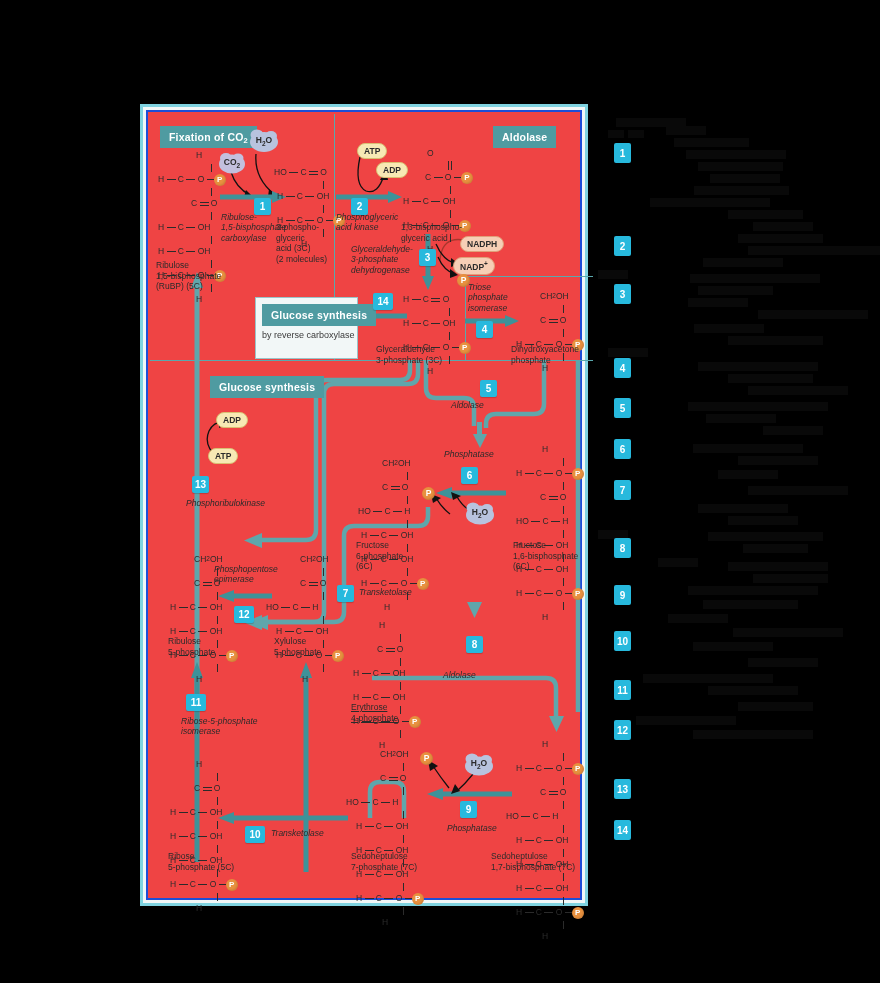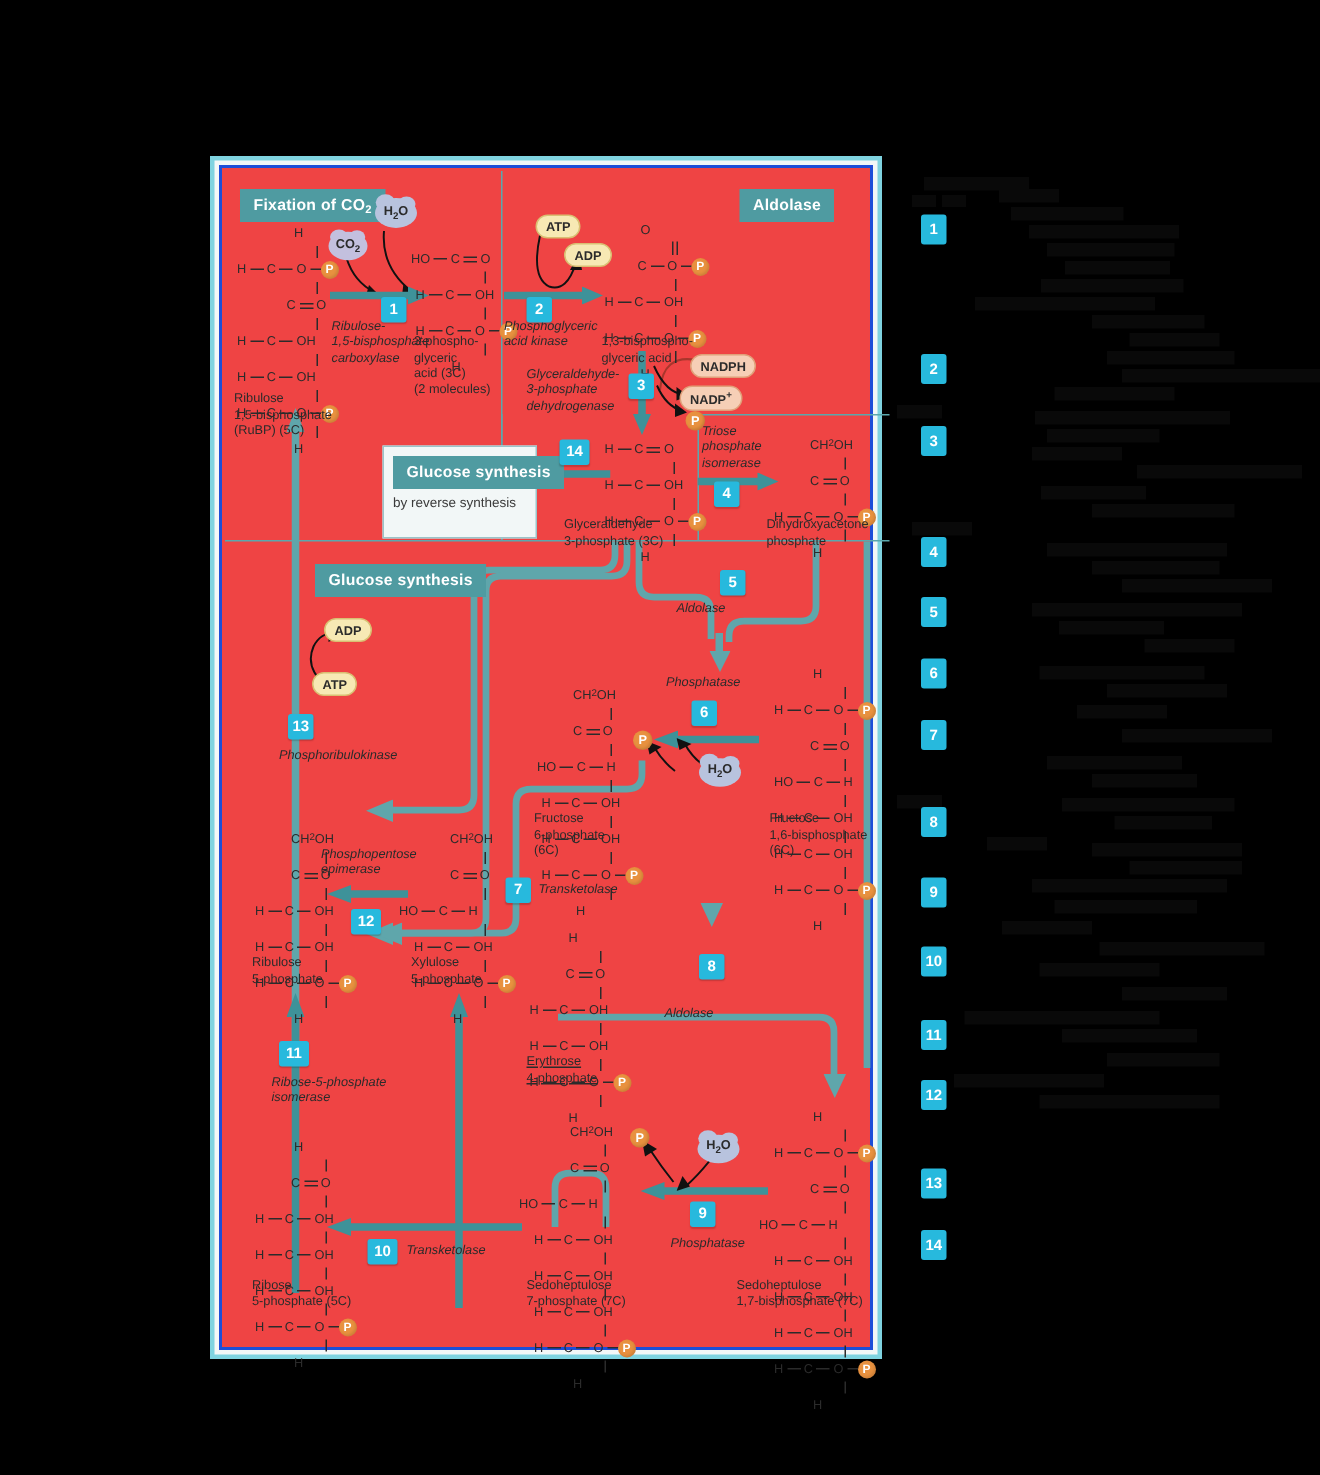--- a/index.html
+++ b/index.html
@@ -223,7 +223,7 @@
     <div class="chip" style="left:114px; top:192px;">
       <span>Glucose synthesis</span>
     </div>
-    <div id="glucose-sub" style="left:114px; top:218px;">by reverse synthesis</div>
+    <div id="glucose-sub" style="left:114px; top:218px;">by reverse carboxylase</div>
 
     <div class="mol" style="left:10px; top:36px;">
       <div class="row" style="padding-left:38px;">H</div>

